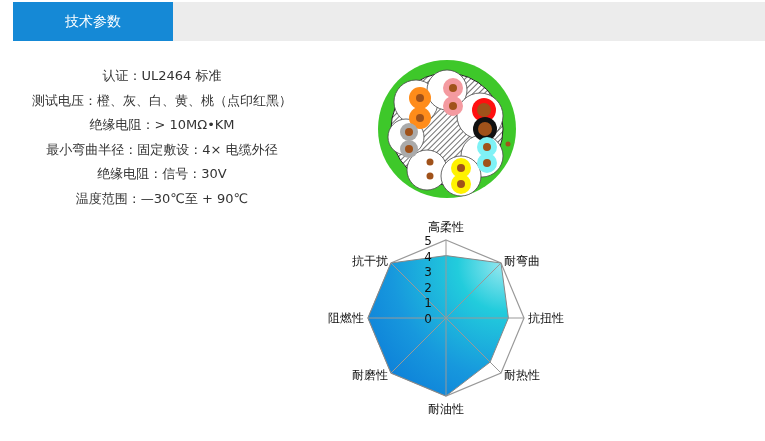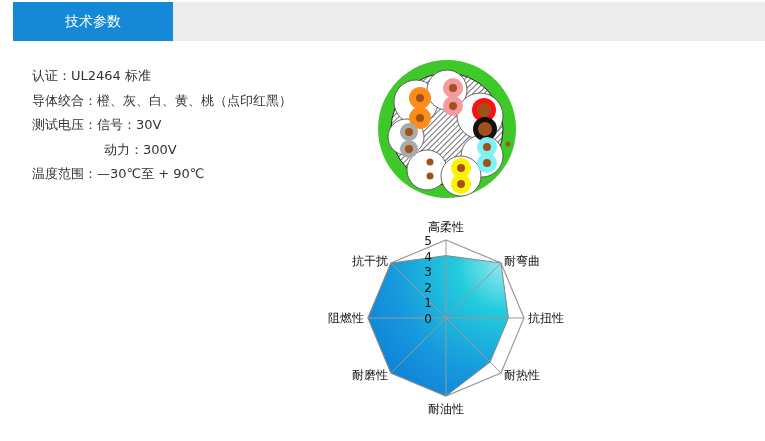--- a/index.html
+++ b/index.html
@@ -7,7 +7,7 @@
   .tabbar{position:absolute;left:13px;top:2px;width:764px;height:39px;background:#ececec;}
   .tab-active{position:absolute;left:0;top:0;width:160px;height:39px;background:#1589d6;color:#fff;font-size:14px;line-height:39px;text-align:center;cursor:pointer;}
   .specs{position:absolute;left:32px;top:64px;font-size:13px;color:#333;}
-  .spec-row{height:24.5px;line-height:24.5px;white-space:nowrap;}
+  .spec-row{height:24.5px;line-height:24.5px;white-space:nowrap;text-align:center;}
   .spec-row.indent{padding-left:72px;}
   .cable{position:absolute;left:372px;top:58px;width:150px;height:142px;}
   .radar{position:absolute;left:320px;top:214px;width:260px;height:220px;}

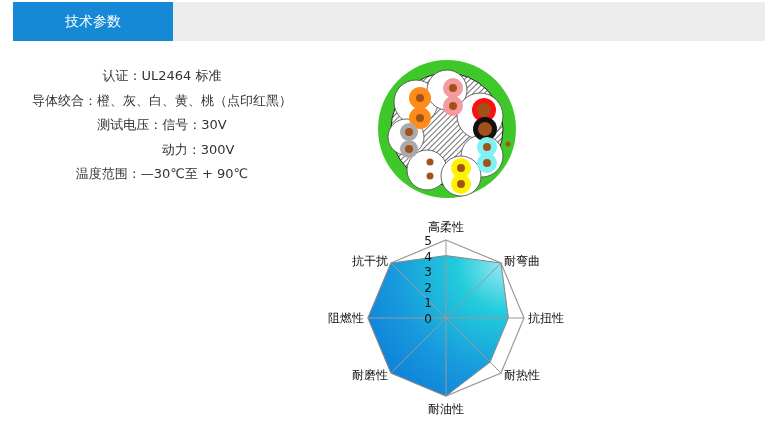--- a/index.html
+++ b/index.html
@@ -22,7 +22,7 @@
 
 <div class="specs">
   <div class="spec-row">认证：UL2464 标准</div>
-  <div class="spec-row">导体绞合：橙、灰、白、黄、桃（点印红黑）</div>
+  <div class="spec-row">测试电压：橙、灰、白、黄、桃（点印红黑）</div>
   <div class="spec-row">测试电压：信号：30V</div>
   <div class="spec-row indent">动力：300V</div>
   <div class="spec-row">温度范围：—30℃至 + 90℃</div>

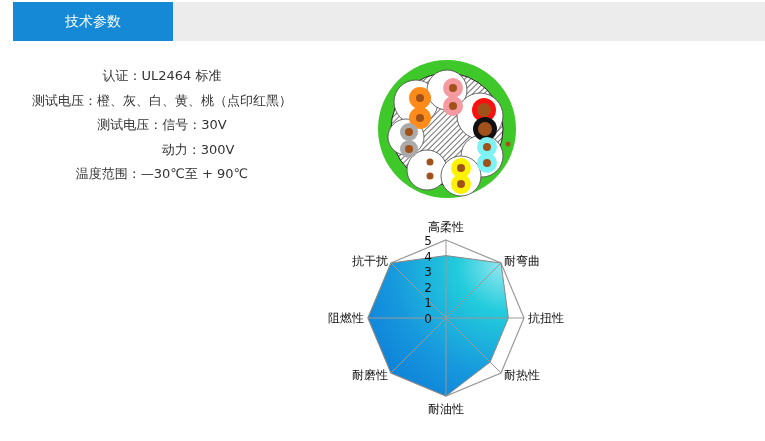--- a/index.html
+++ b/index.html
@@ -23,6 +23,7 @@
 <div class="specs">
   <div class="spec-row">认证：UL2464 标准</div>
   <div class="spec-row">测试电压：橙、灰、白、黄、桃（点印红黑）</div>
+  <div class="spec-row">绝缘电阻：&gt; 10MΩ•KM</div>
   <div class="spec-row">测试电压：信号：30V</div>
   <div class="spec-row indent">动力：300V</div>
   <div class="spec-row">温度范围：—30℃至 + 90℃</div>

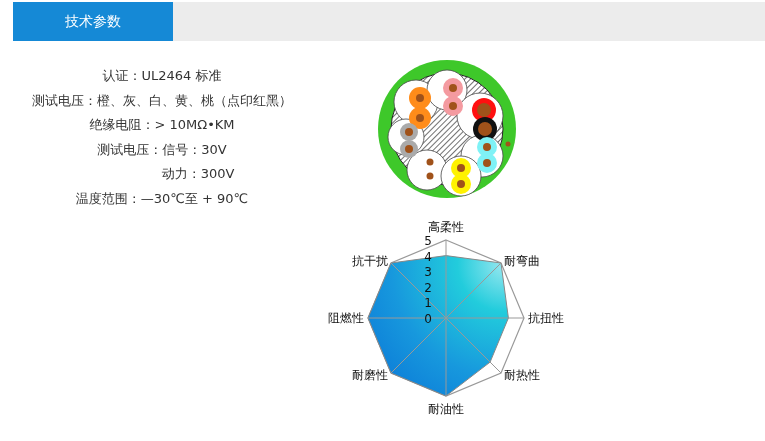--- a/index.html
+++ b/index.html
@@ -24,6 +24,7 @@
   <div class="spec-row">认证：UL2464 标准</div>
   <div class="spec-row">测试电压：橙、灰、白、黄、桃（点印红黑）</div>
   <div class="spec-row">绝缘电阻：&gt; 10MΩ•KM</div>
+  <div class="spec-row">最小弯曲半径：固定敷设：4× 电缆外径</div>
   <div class="spec-row">测试电压：信号：30V</div>
   <div class="spec-row indent">动力：300V</div>
   <div class="spec-row">温度范围：—30℃至 + 90℃</div>

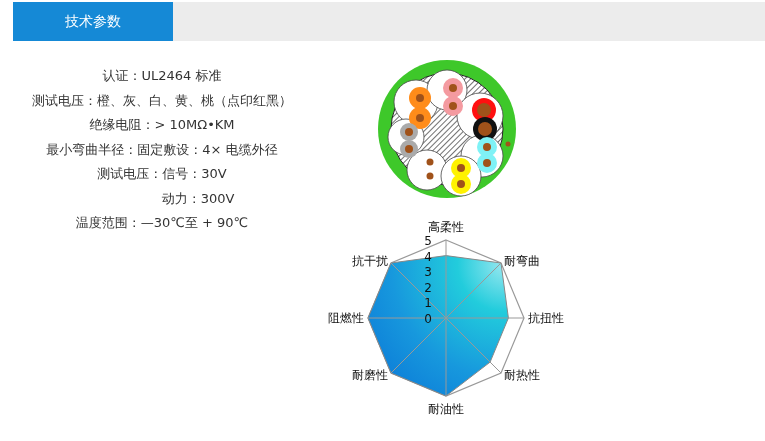--- a/index.html
+++ b/index.html
@@ -25,7 +25,7 @@
   <div class="spec-row">测试电压：橙、灰、白、黄、桃（点印红黑）</div>
   <div class="spec-row">绝缘电阻：&gt; 10MΩ•KM</div>
   <div class="spec-row">最小弯曲半径：固定敷设：4× 电缆外径</div>
-  <div class="spec-row">测试电压：信号：30V</div>
+  <div class="spec-row">绝缘电阻：信号：30V</div>
   <div class="spec-row indent">动力：300V</div>
   <div class="spec-row">温度范围：—30℃至 + 90℃</div>
 </div>

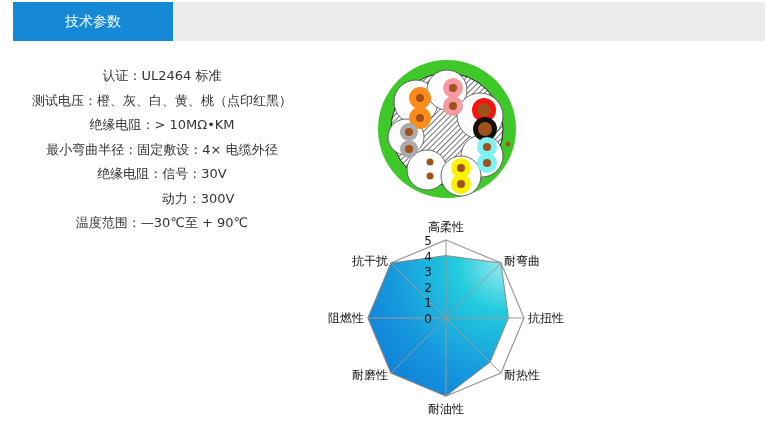--- a/index.html
+++ b/index.html
@@ -26,7 +26,6 @@
   <div class="spec-row">绝缘电阻：&gt; 10MΩ•KM</div>
   <div class="spec-row">最小弯曲半径：固定敷设：4× 电缆外径</div>
   <div class="spec-row">绝缘电阻：信号：30V</div>
-  <div class="spec-row indent">动力：300V</div>
   <div class="spec-row">温度范围：—30℃至 + 90℃</div>
 </div>
 

